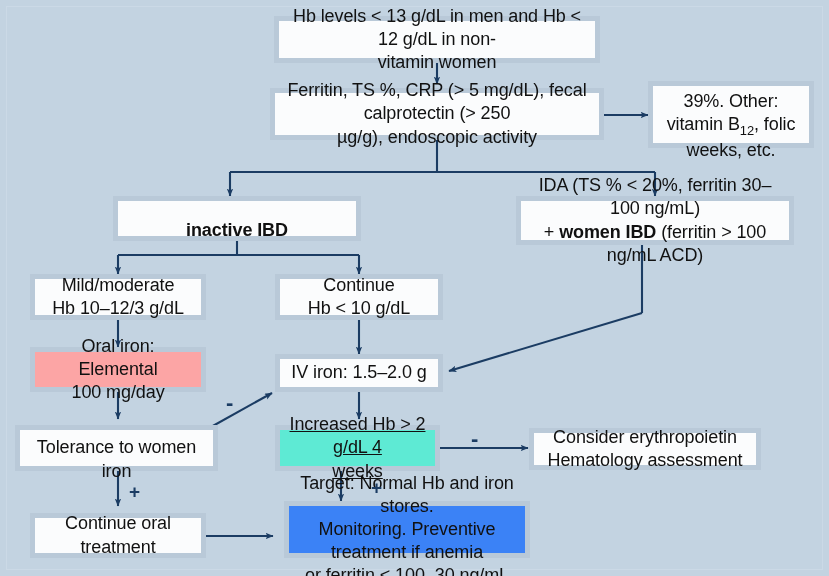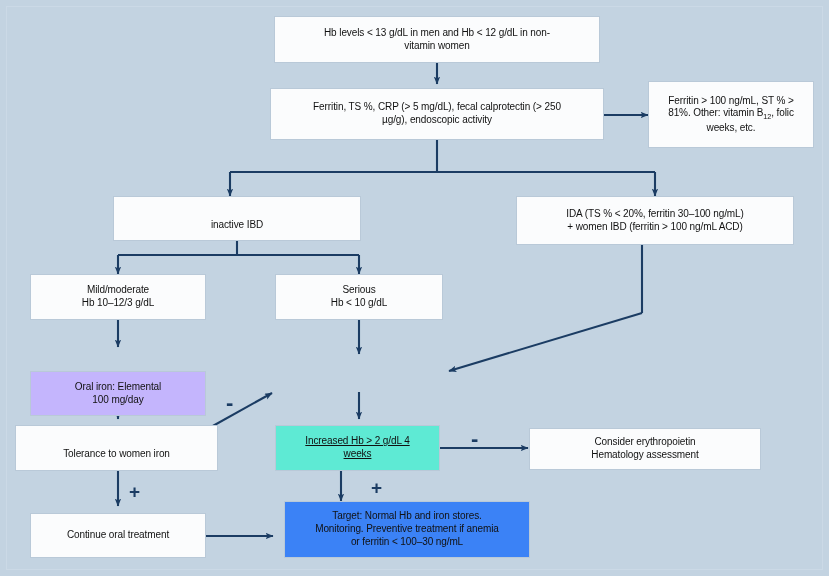--- a/index.html
+++ b/index.html
@@ -26,14 +26,14 @@
   .node{
     position:absolute;
     background:#fbfcfd;
-    border:1px solid #6d28d9;
+    border:5px solid #6d28d9;
     box-sizing:border-box;
     display:flex;
     align-items:center;
     justify-content:center;
     text-align:center;
     color:#111111;
-    font-size:10px;
+    font-size:18px;
     line-height:1.28;
     padding:3px 6px;
     letter-spacing:-0.1px;

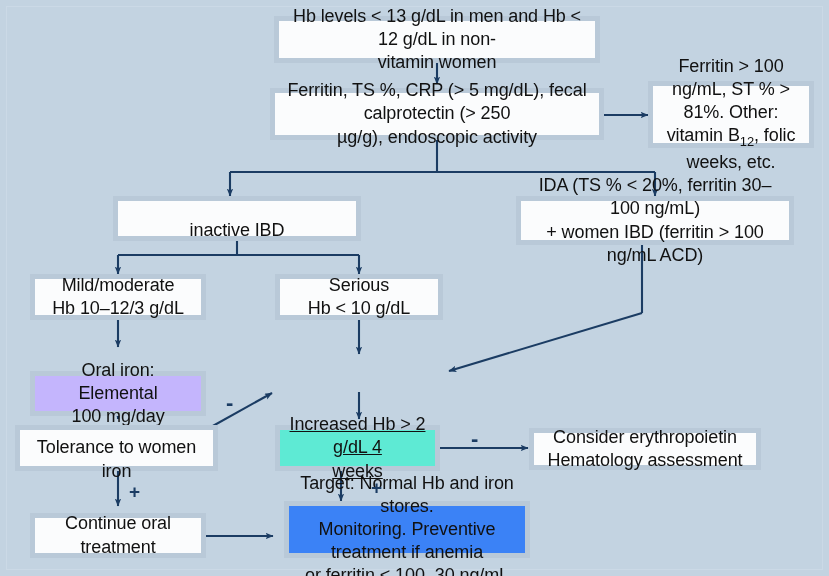--- a/index.html
+++ b/index.html
@@ -125,7 +125,7 @@
 
   <div class="node" style="left: 648px; top: 81px; width: 166px; height: 67px; background: rgb(251, 252, 253); border-color: rgb(185, 201, 216);">
     <div class="txt">
-      <span>Ferritin &gt; 100 ng/mL, ST % &gt;</span><br>
+      <br>
       <span>81%. Other: vitamin B</span><sub>12</sub><span>, folic</span><br>
       <span>weeks, etc.</span>
     </div>

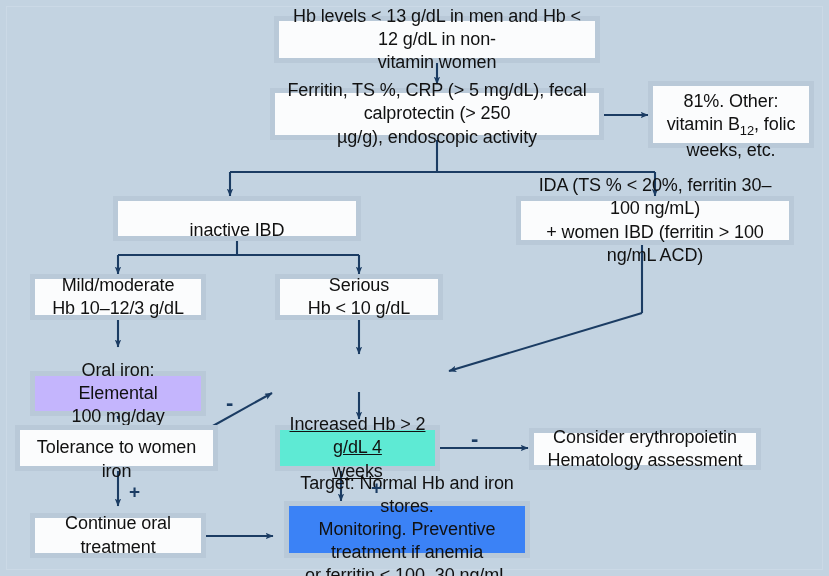--- a/index.html
+++ b/index.html
@@ -126,7 +126,7 @@
   <div class="node" style="left: 648px; top: 81px; width: 166px; height: 67px; background: rgb(251, 252, 253); border-color: rgb(185, 201, 216);">
     <div class="txt">
       <br>
-      <span>81%. Other: vitamin B</span><sub>12</sub><span>, folic</span><br>
+      <span>39%. Other: vitamin B</span><sub>12</sub><span>, folic</span><br>
       <span>weeks, etc.</span>
     </div>
   </div>

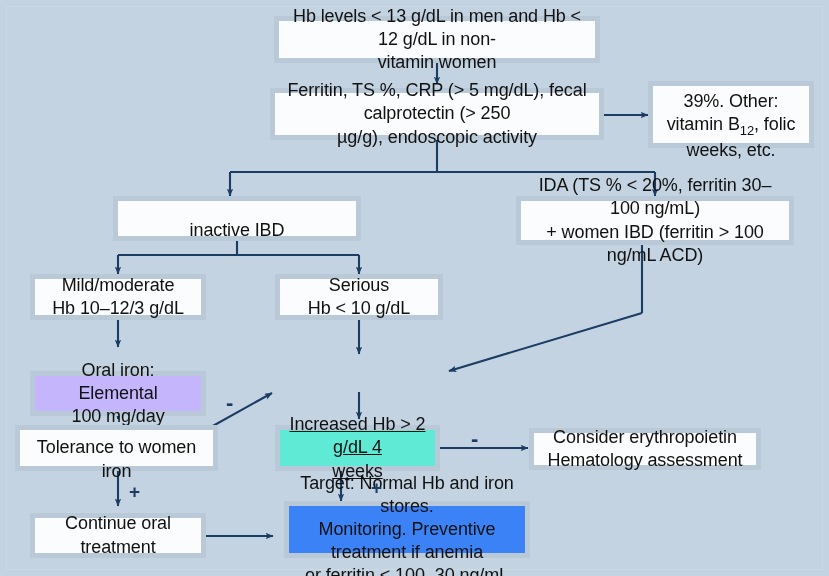--- a/index.html
+++ b/index.html
@@ -39,7 +39,7 @@
     letter-spacing:-0.1px;
   }
   .node .txt{width:100%;}
-  .node b{font-weight:normal;}
+  .node b{font-weight:bold;}
   sub{font-size:0.72em;}
   .sign{
     position:absolute;

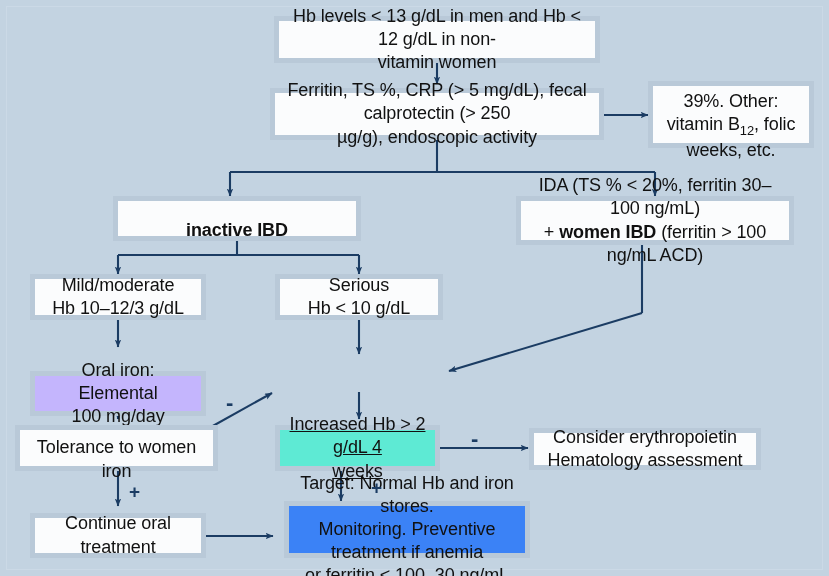--- a/index.html
+++ b/index.html
@@ -154,7 +154,7 @@
 
   <div class="node" style="left: 275px; top: 274px; width: 168px; height: 46px; background: rgb(251, 252, 253); border-color: rgb(185, 201, 216);">
     <div class="txt">
-      <span>Serious</span><br>
+      <span>Continue</span><br>
       <span>Hb &lt; 10 g/dL</span>
     </div>
   </div>

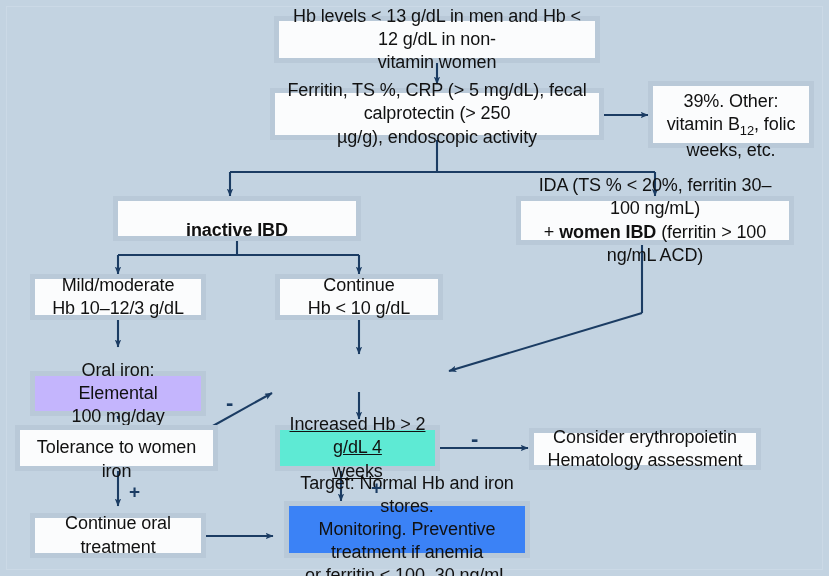--- a/index.html
+++ b/index.html
@@ -159,7 +159,7 @@
     </div>
   </div>
 
-  <div class="node" style="left: 30px; top: 347px; width: 176px; height: 45px; background: #c4b5fd; border-color: rgb(185, 201, 216); margin-top: 24px;">
+  <div class="node" style="left: 30px; top: 347px; width: 176px; height: 45px; background: #fca5a5; border-color: rgb(185, 201, 216);">
     <div class="txt">
       <span>Oral iron: Elemental</span><br>
       <span>100 mg/day</span>

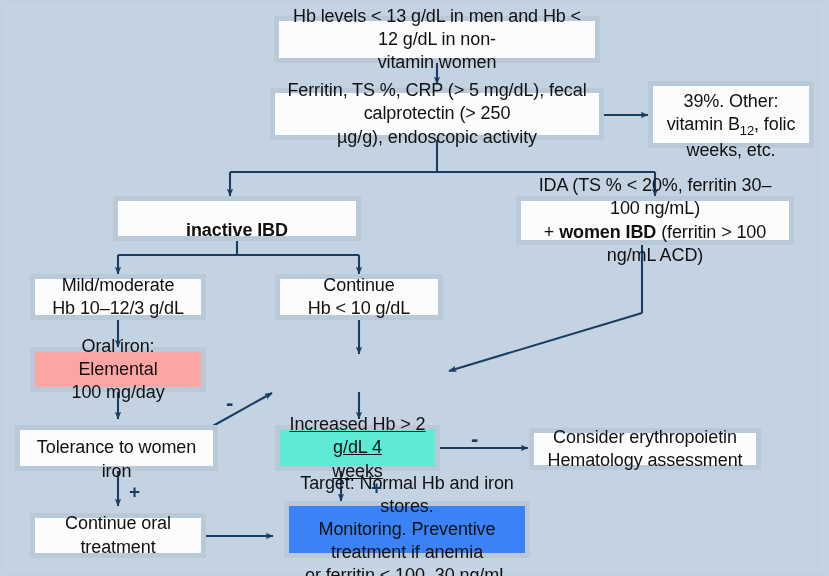--- a/index.html
+++ b/index.html
@@ -166,6 +166,11 @@
     </div>
   </div>
 
+  <div class="node" style="left: 275px; top: 354px; width: 168px; height: 38px; background: rgb(251, 252, 253); border-color: rgb(185, 201, 216);">
+    <div class="txt">
+      <span>IV iron: 1.5–2.0 g</span>
+    </div>
+  </div>
 
   <div class="node" style="left: 15px; top: 425px; width: 203px; height: 46px; background: rgb(251, 252, 253); border-color: rgb(185, 201, 216);">
     <div class="txt">

